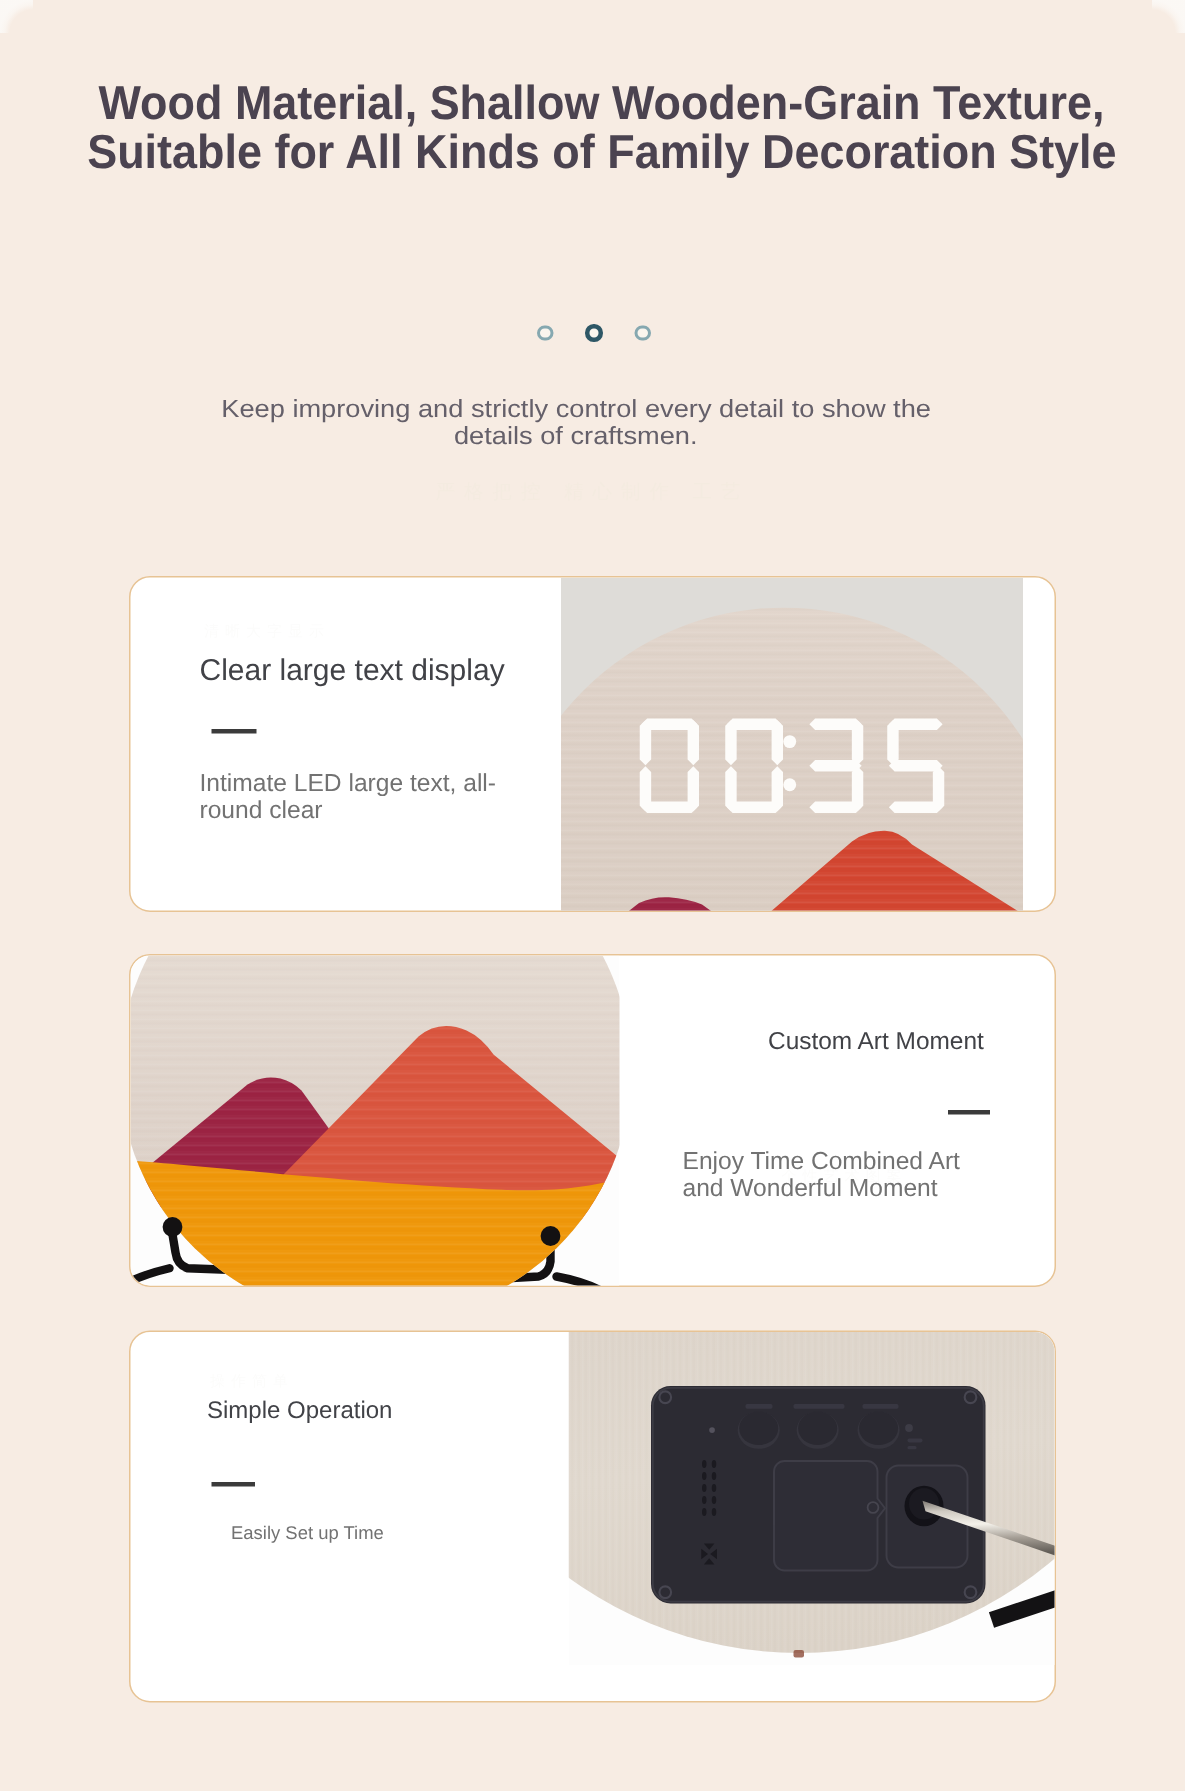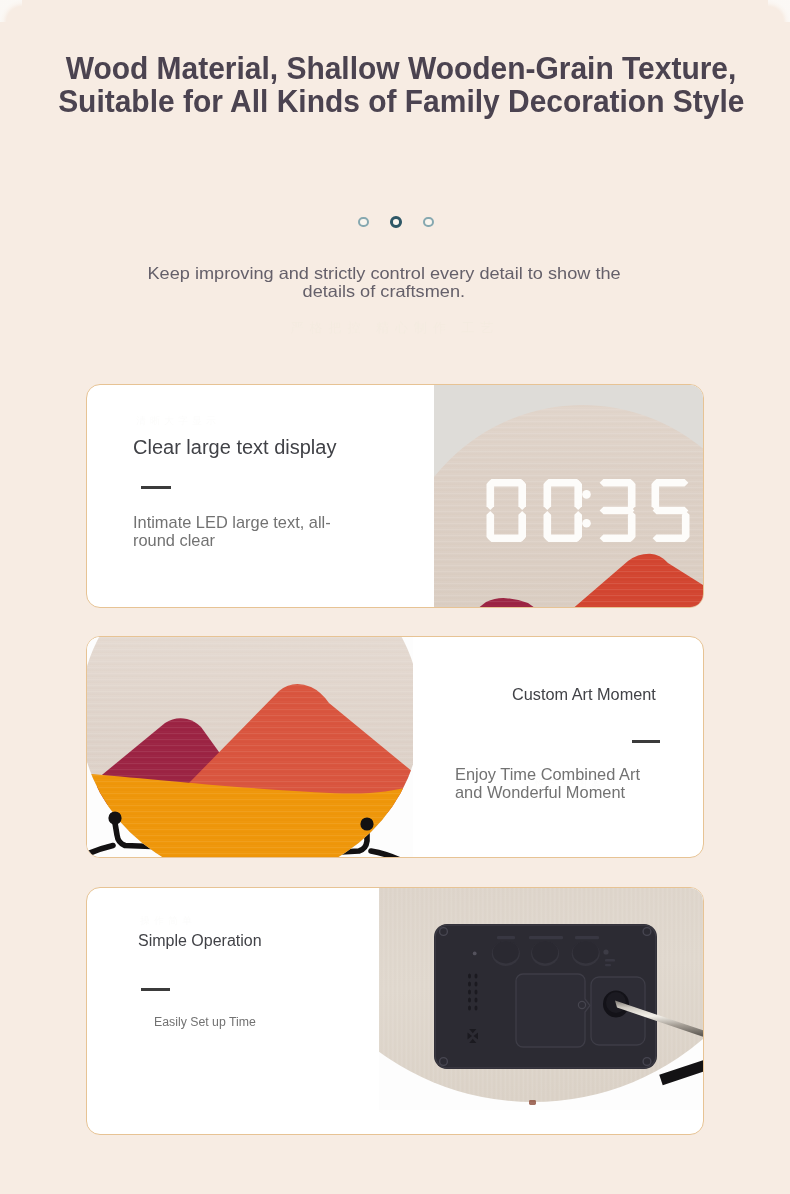--- a/index.html
+++ b/index.html
@@ -53,7 +53,7 @@
   </div>
 
   <div class="card" id="card1">
-    <div class="pane-text" style="width:347px;">
+    <div class="pane-text" style="width:287px;">
       <div class="f-wm" style="left:49px;top:29px;">清晰大字显示</div>
       <div class="f-title" style="left:46px;top:51px;font-size:20px;">Clear large text display</div>
       <div class="f-rule" style="left:54px;top:101px;width:29.5px;"></div>

